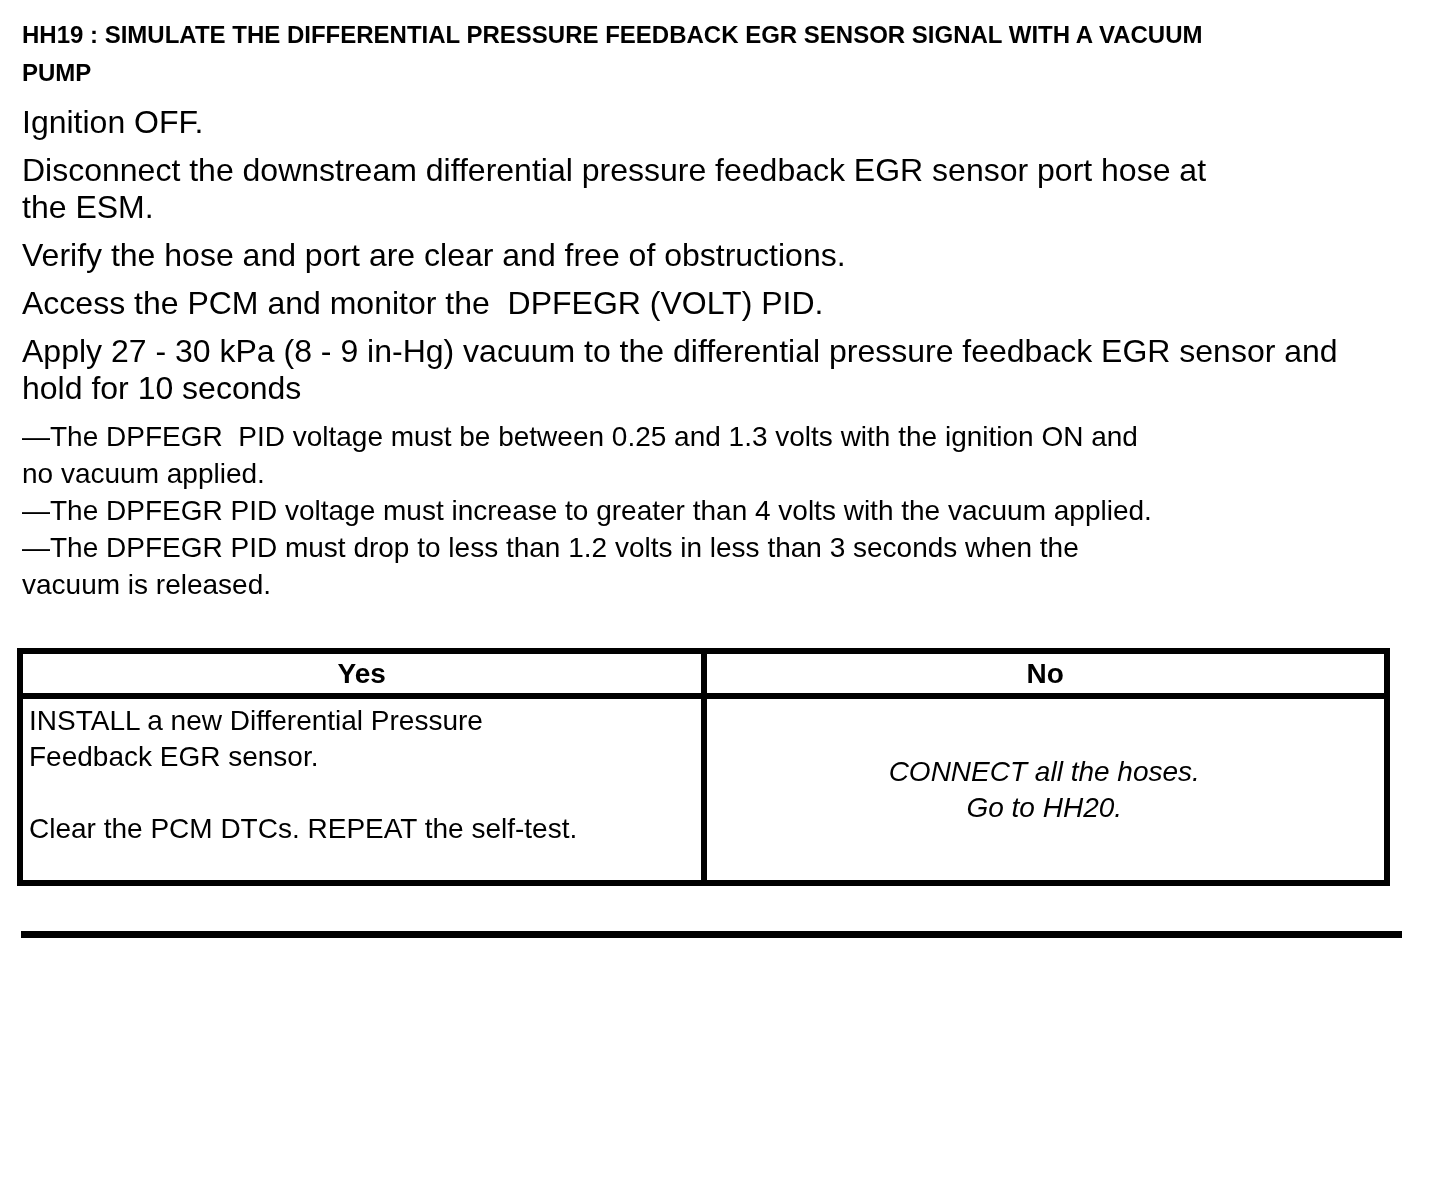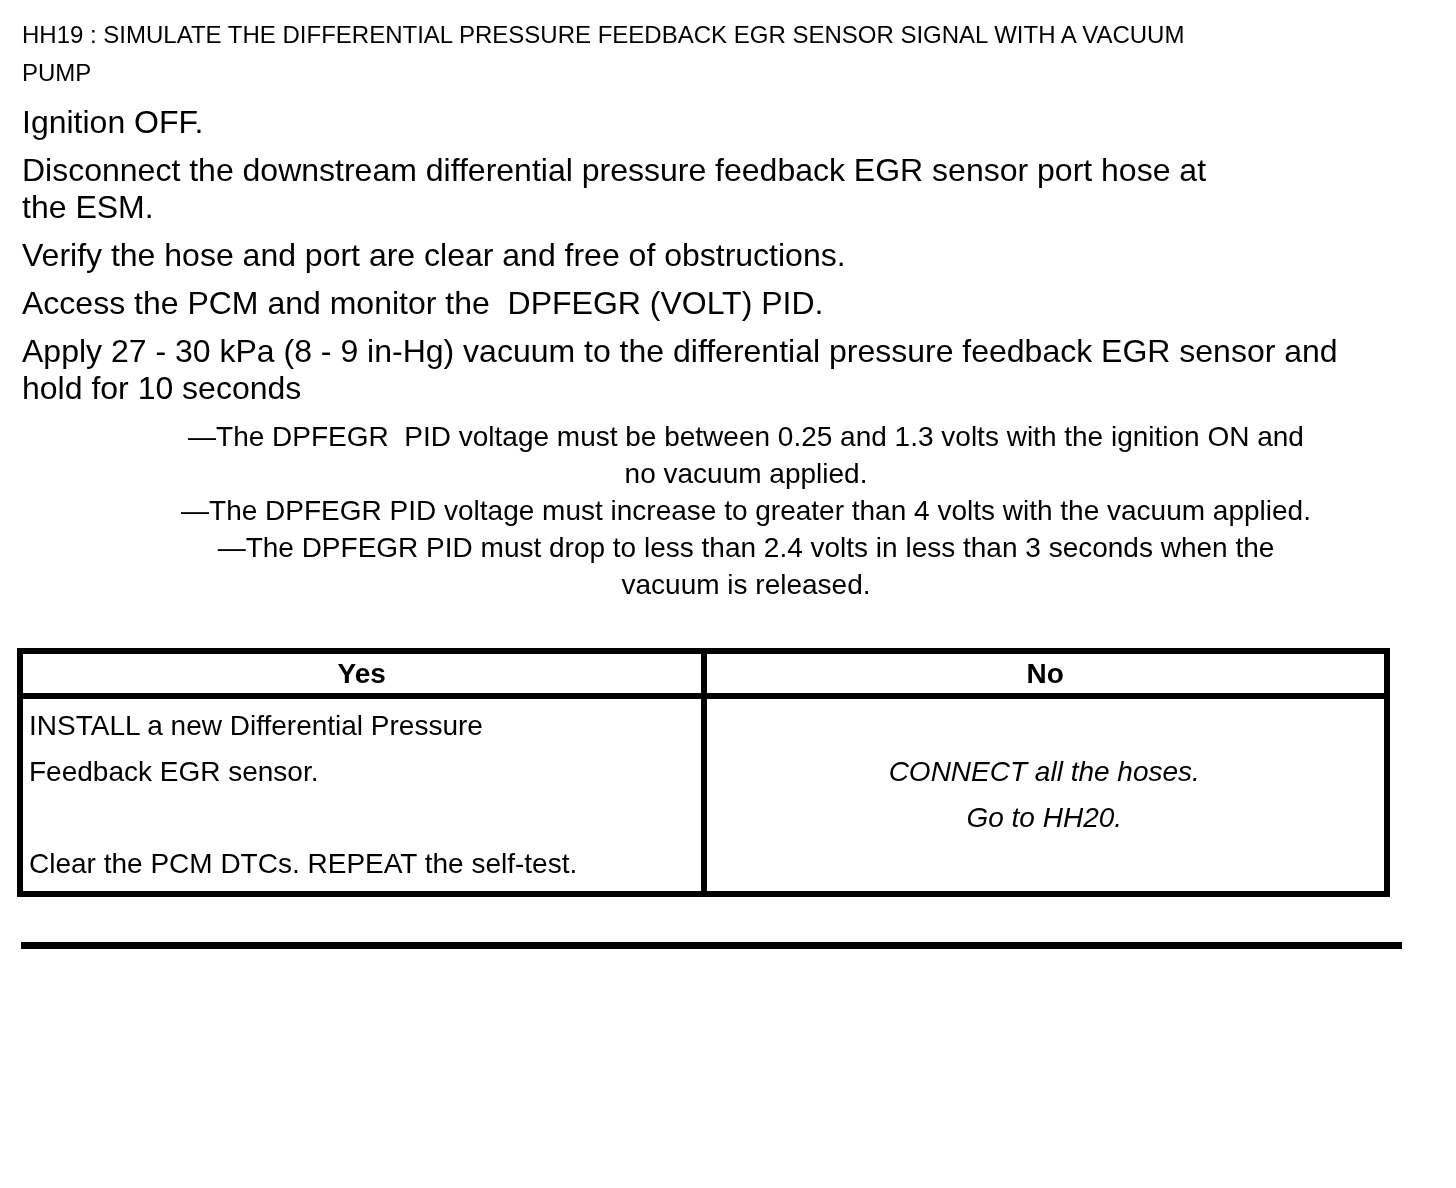--- a/index.html
+++ b/index.html
@@ -15,7 +15,7 @@
 
   h1.title {
     font-size: 24px;
-    font-weight: normal;
+    font-weight: bold;
     line-height: 38px;
     margin-bottom: 12px;
   }

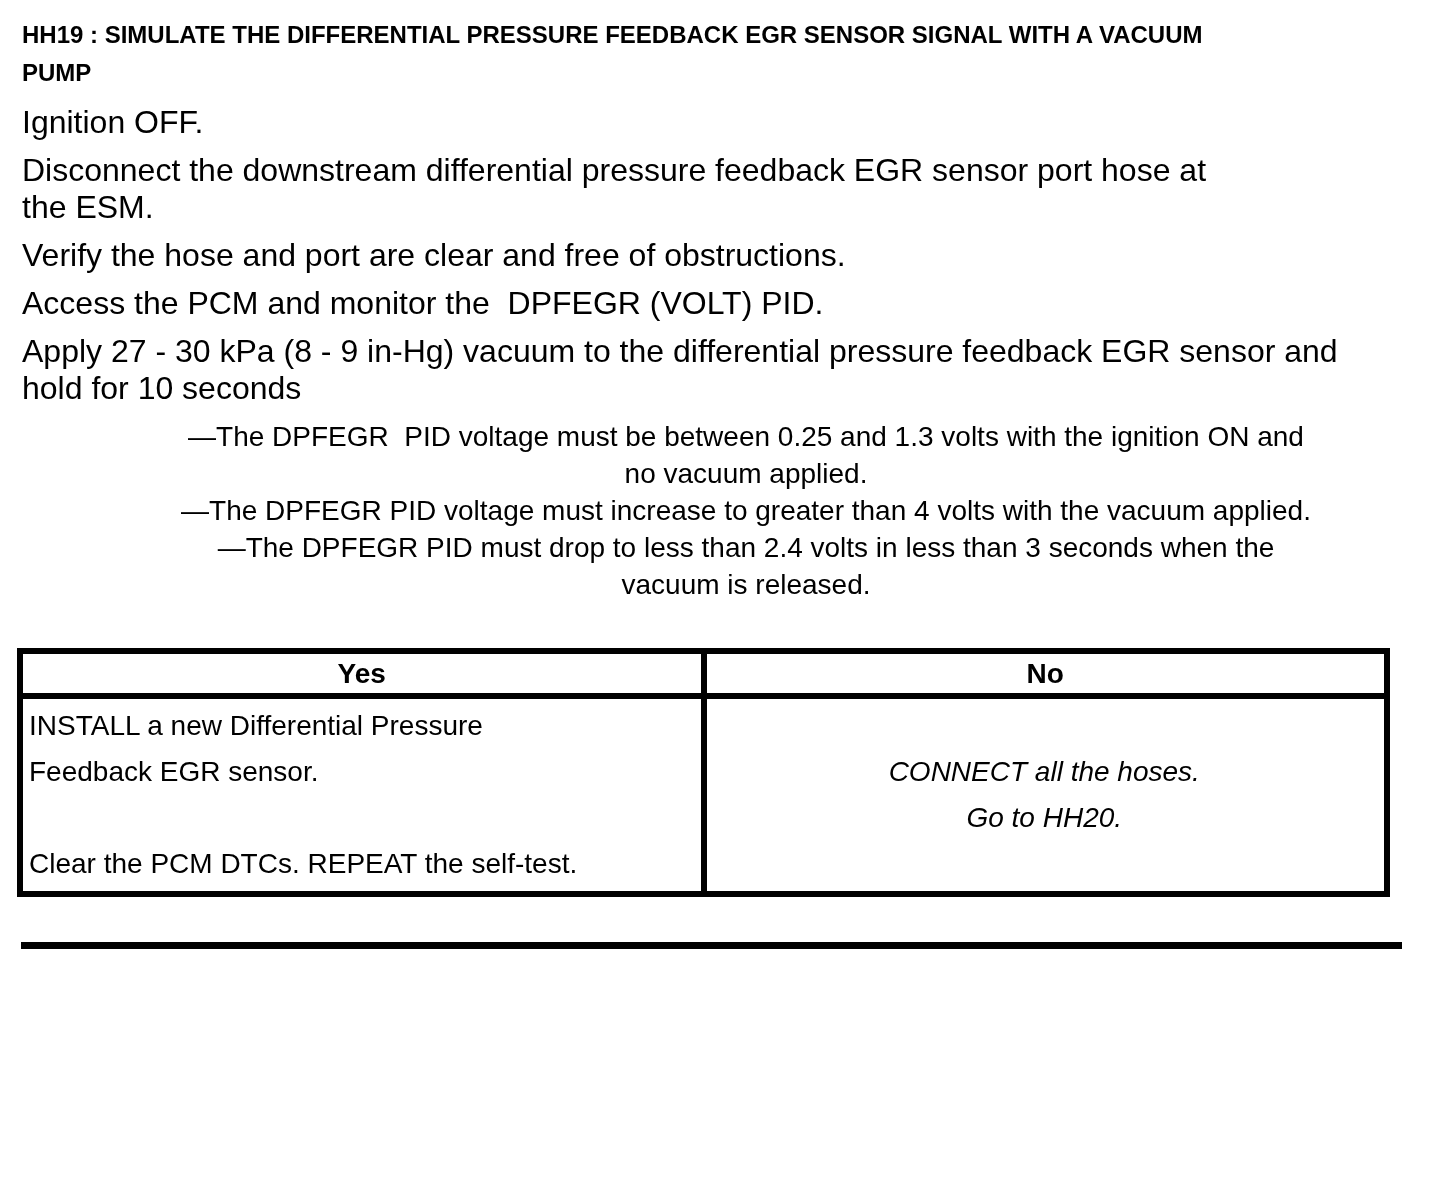--- a/index.html
+++ b/index.html
@@ -26,7 +26,7 @@
     margin-bottom: 11px;
   }
 
-  .reqs { margin-left: 34px; margin-bottom: 11px; text-align: center; }
+  .reqs { margin-bottom: 11px; }
   p.req { font-size: 28px; line-height: 37px; }
 
   p.question {

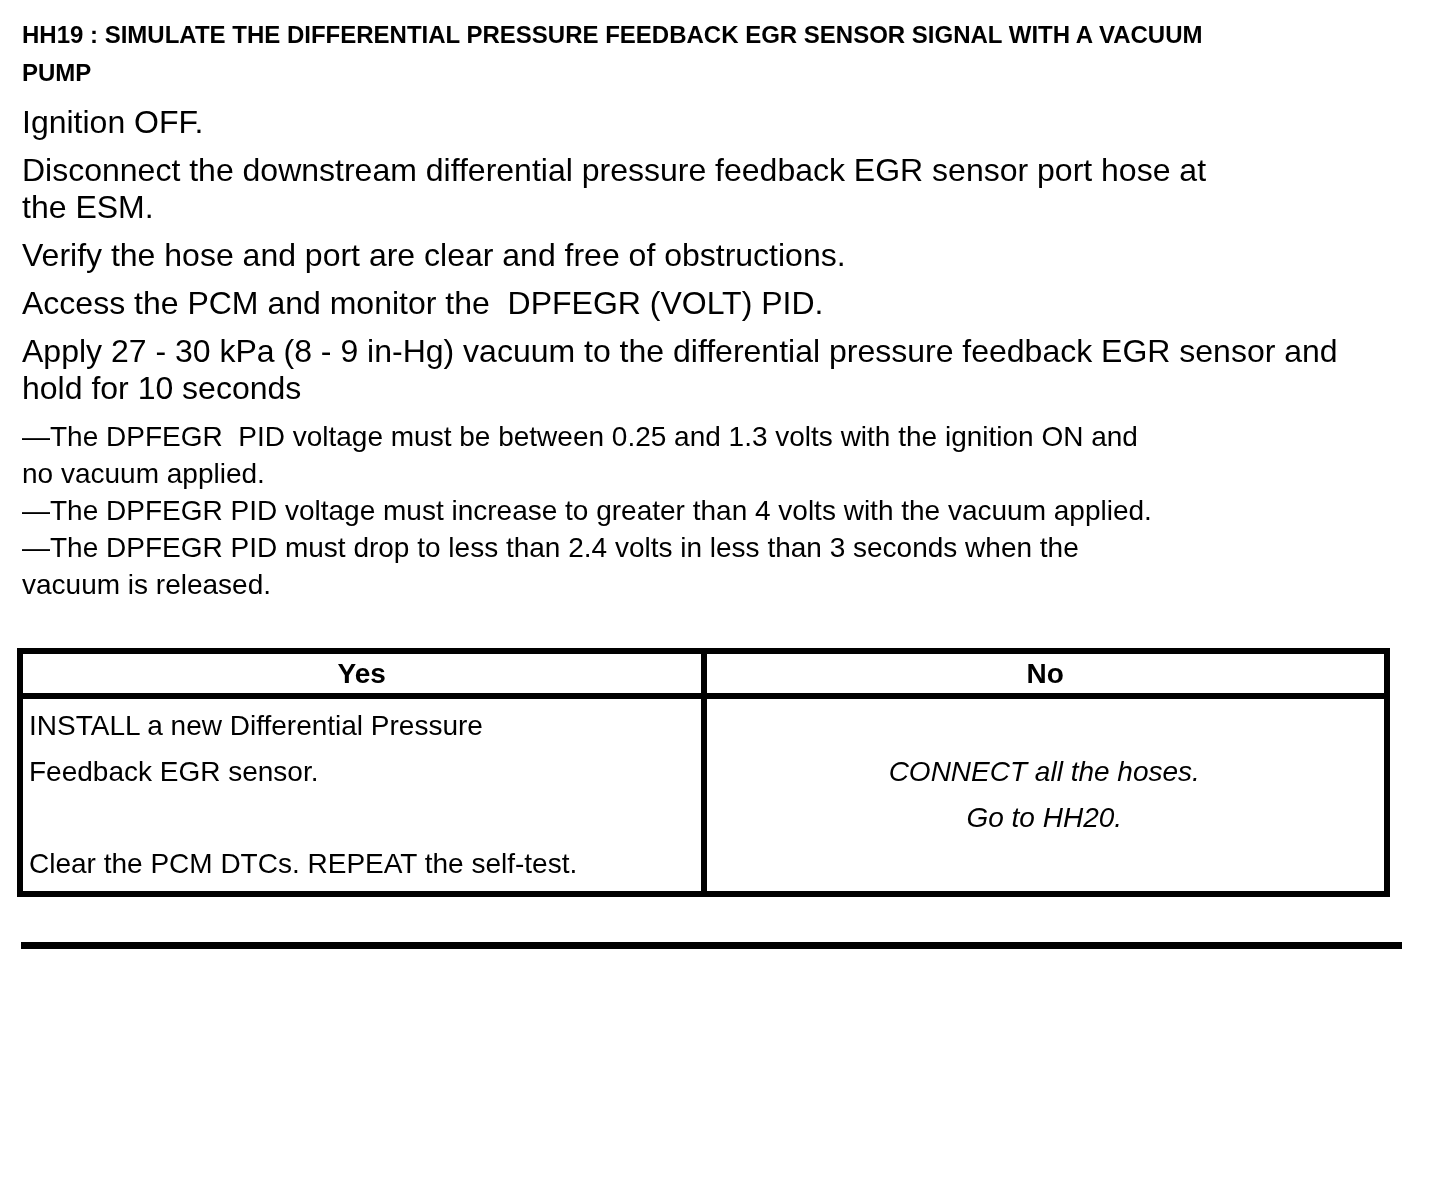--- a/index.html
+++ b/index.html
@@ -93,7 +93,7 @@
     <p class="req t">—The DPFEGR  PID voltage must be between 0.25 and 1.3 volts with the ignition ON and
 no vacuum applied.</p>
     <p class="req t">—The DPFEGR PID voltage must increase to greater than 4 volts with the vacuum applied.</p>
-    <p class="req t">—The DPFEGR PID must drop to less than 2.4 volts in less than 3 seconds when the
+    <p class="req t">—The DPFEGR PID must drop to less than 1.2 volts in less than 3 seconds when the
 vacuum is released.</p>
   </div>
 

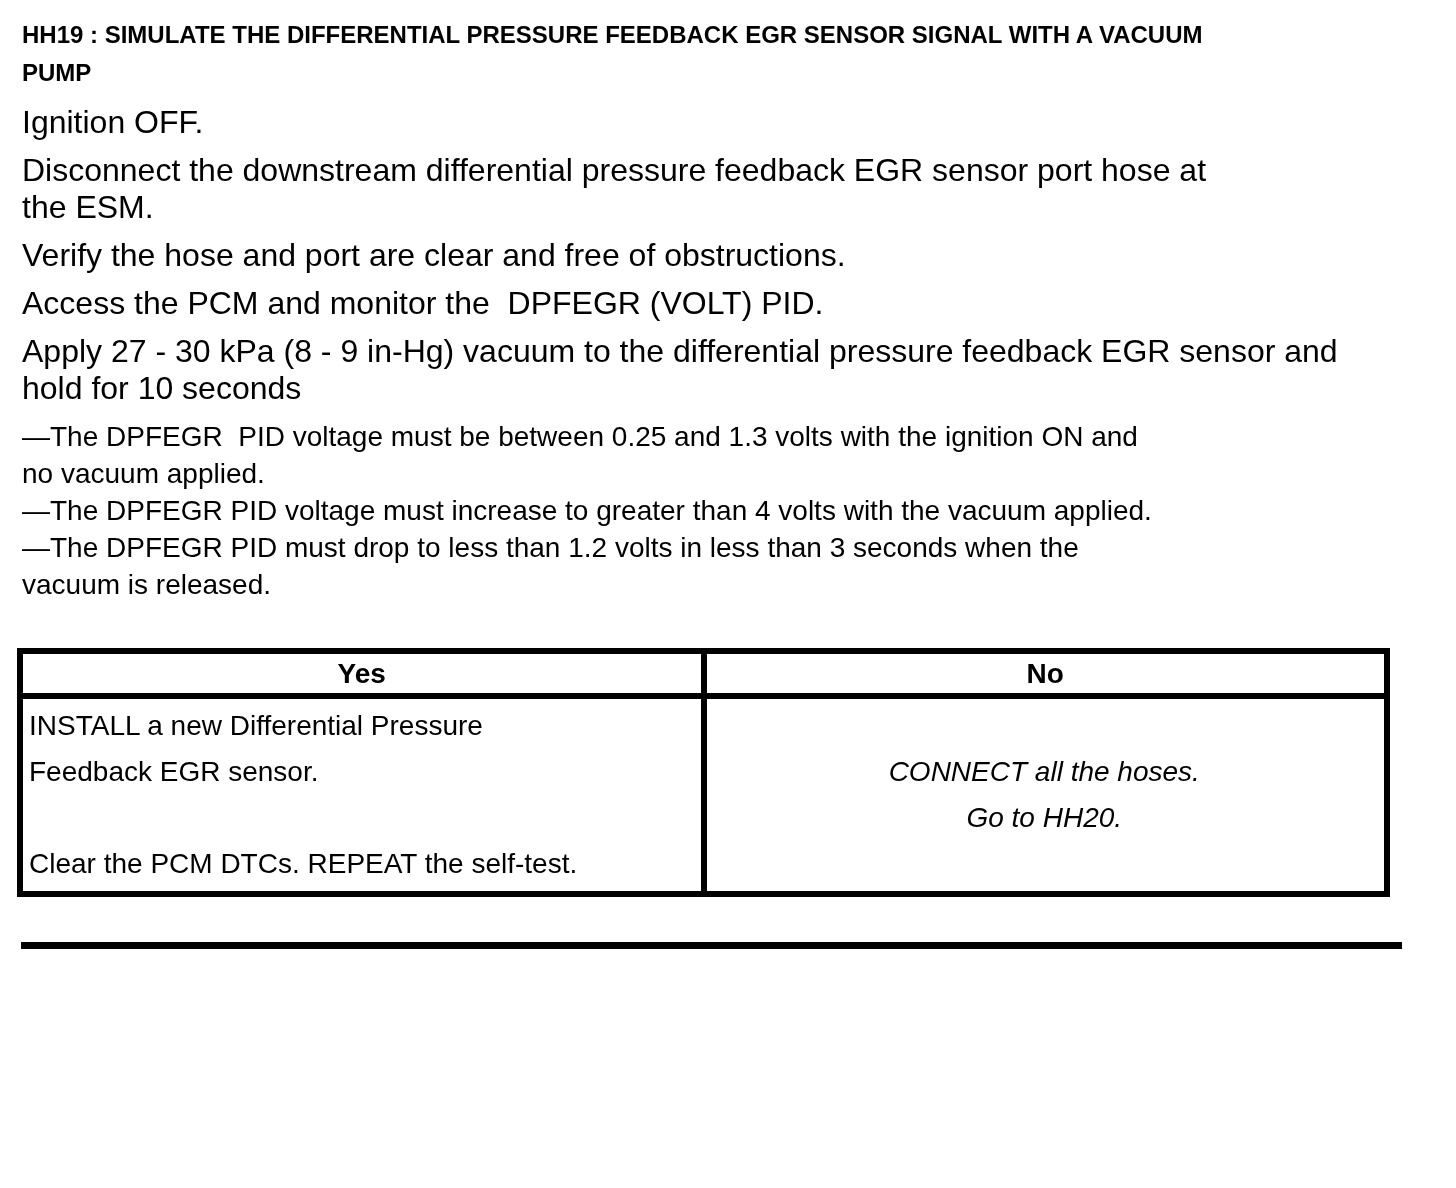--- a/index.html
+++ b/index.html
@@ -55,7 +55,7 @@
   }
   .decision td {
     height: 187px;
-    line-height: 46px;
+    line-height: 36px;
     vertical-align: top;
     padding: 4px 8px 4px 6px;
   }

